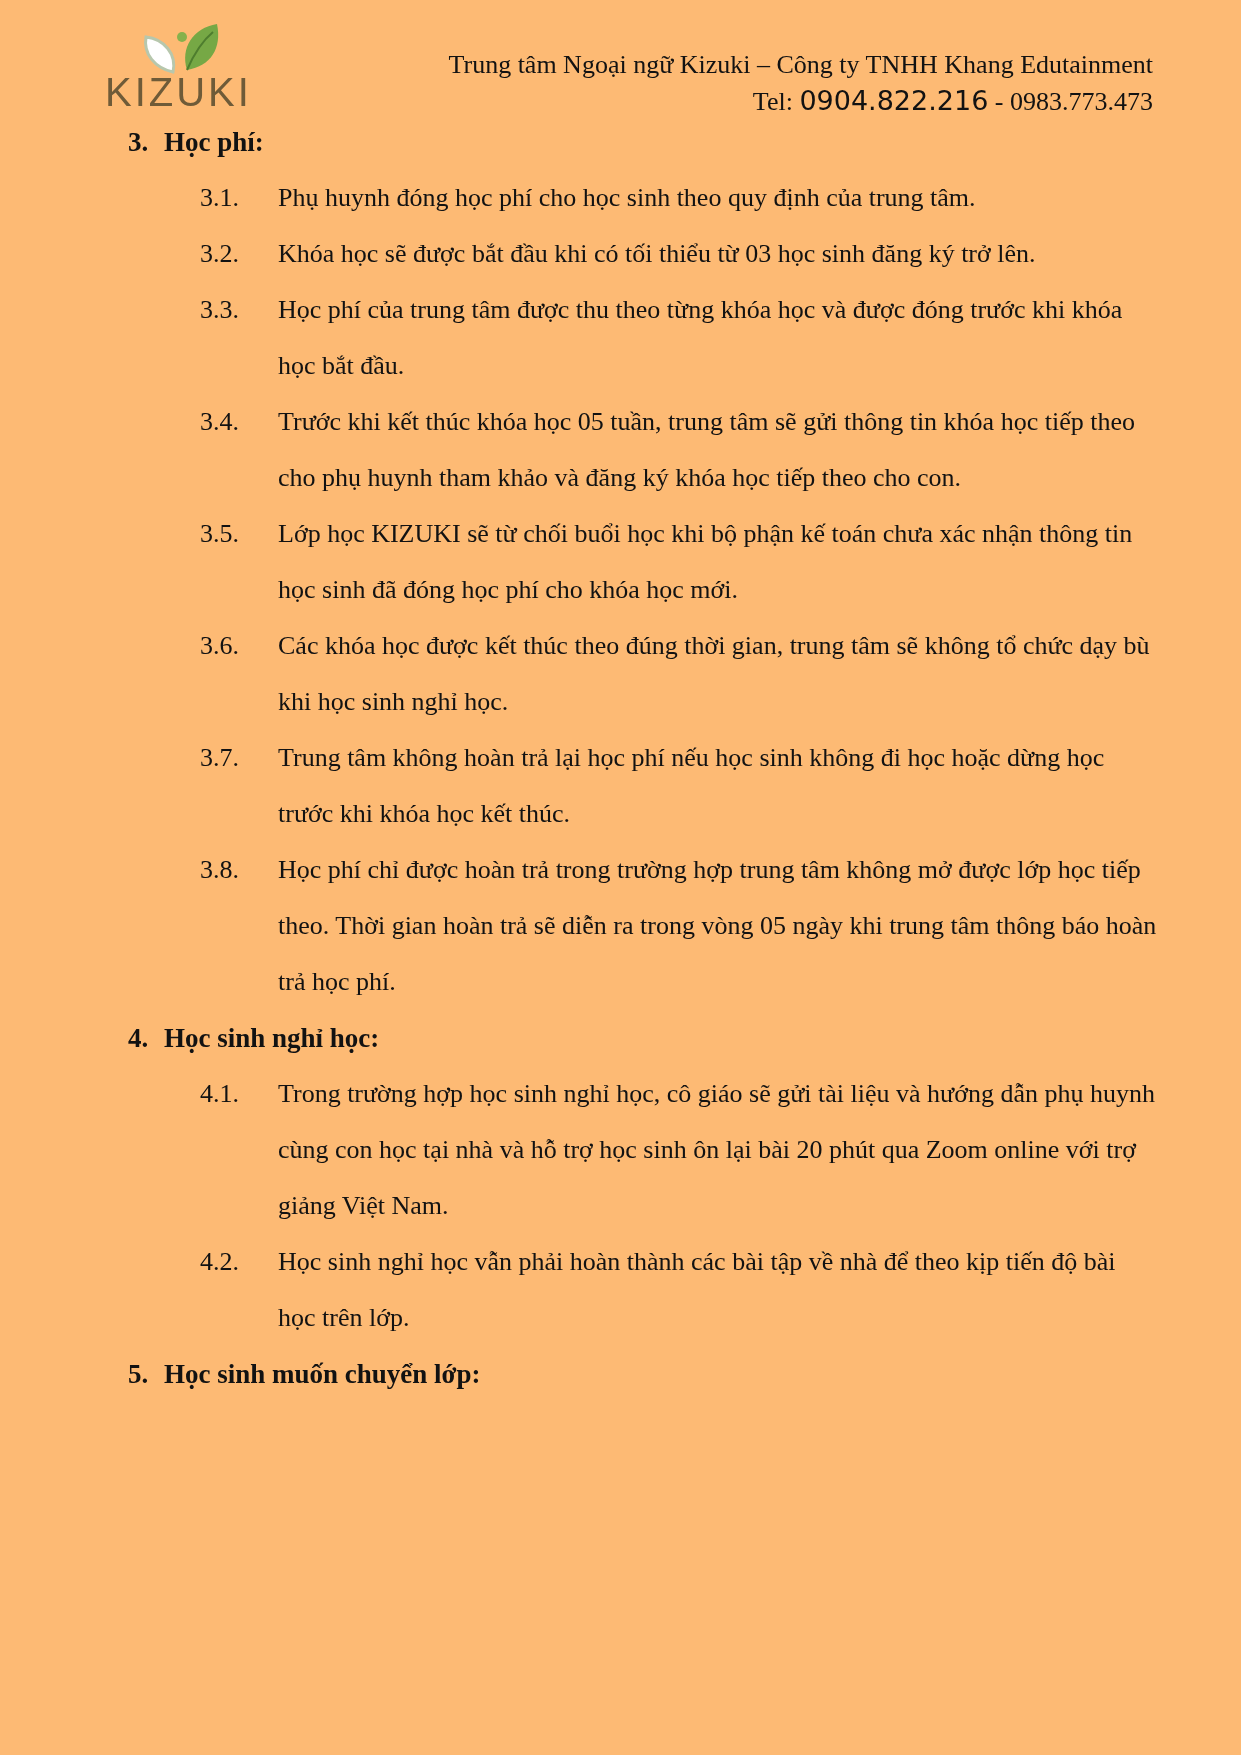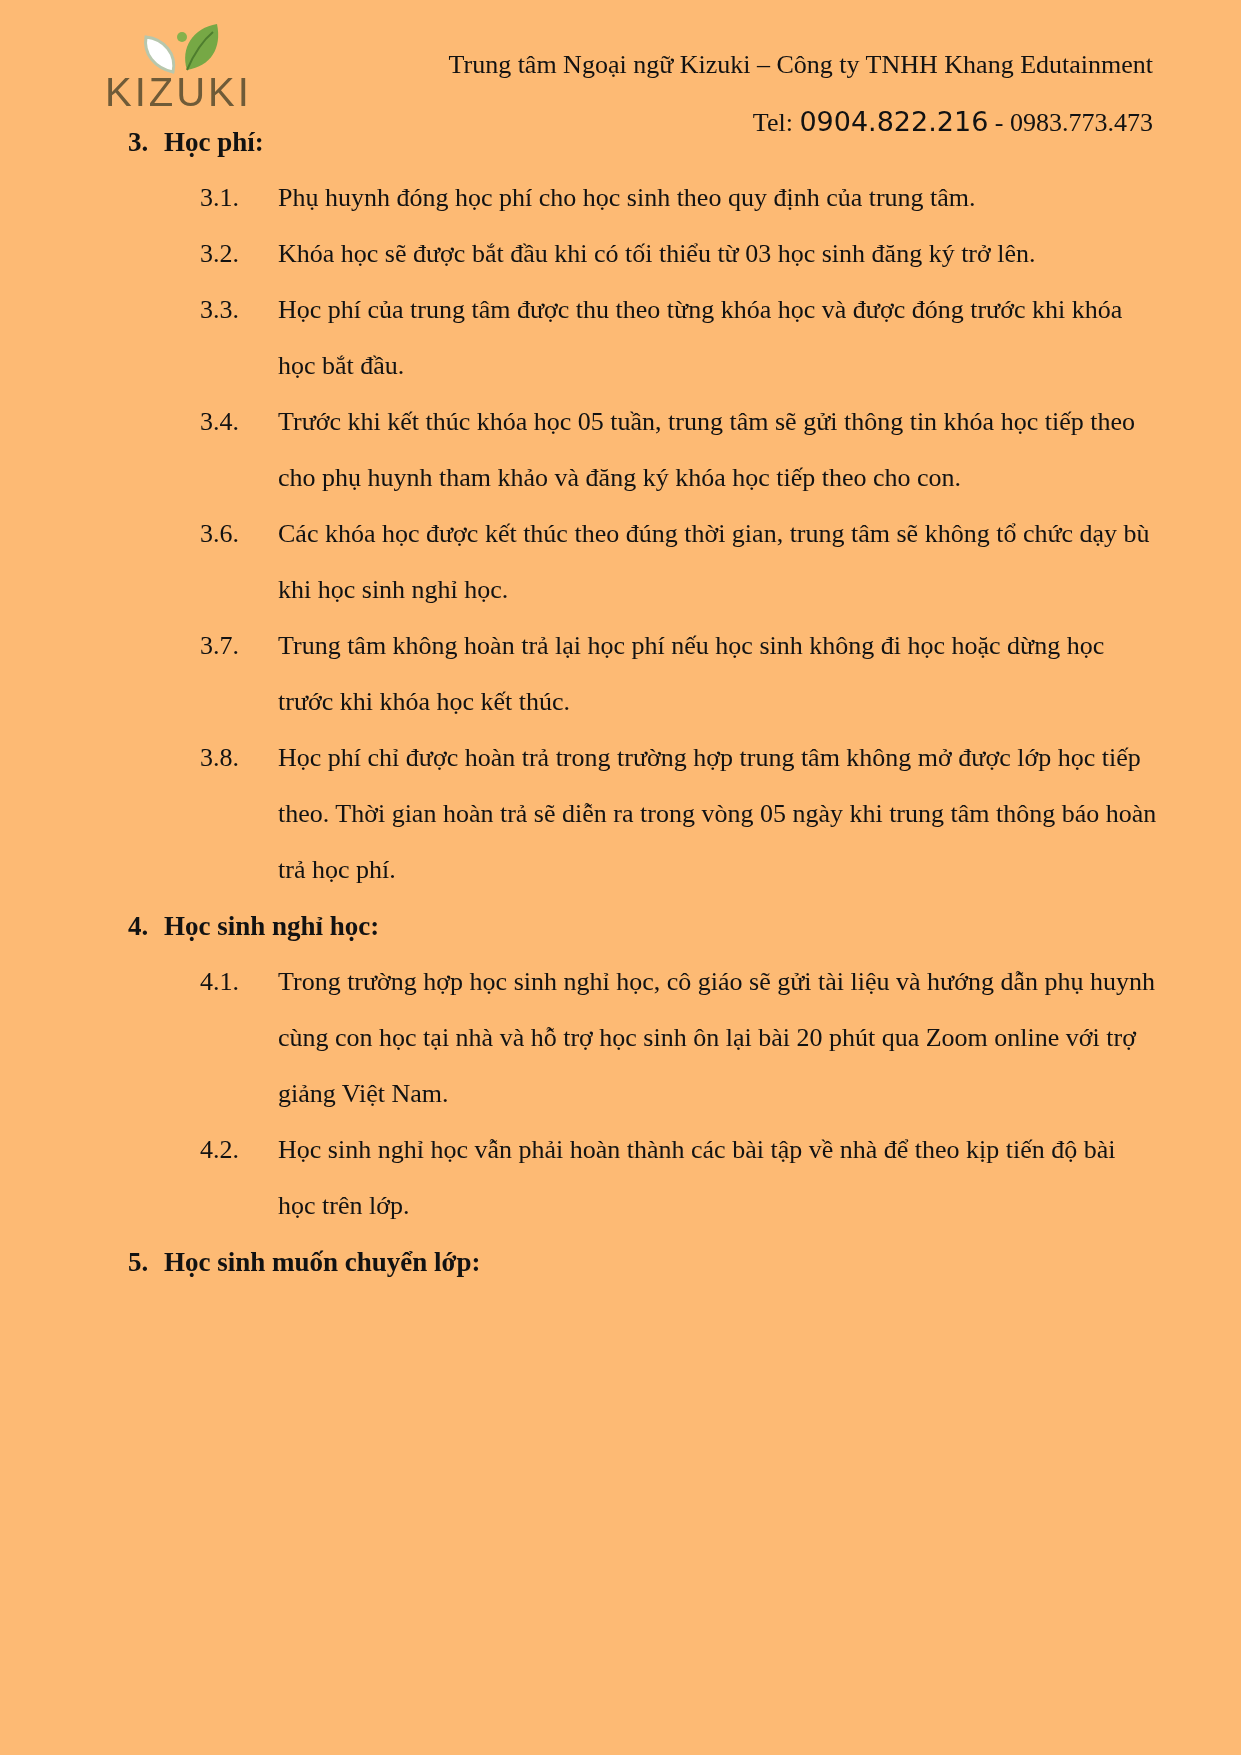--- a/index.html
+++ b/index.html
@@ -27,7 +27,7 @@
     text-align:right;
   }
   .company-line{font-size:26px;line-height:30px;}
-  .tel-line{font-size:26px;line-height:48px;margin-top:18px;}
+  .tel-line{font-size:26px;line-height:40px;margin-top:1px;}
   .phone-sans{
     font-family:"DejaVu Sans", sans-serif;
     font-size:27px;

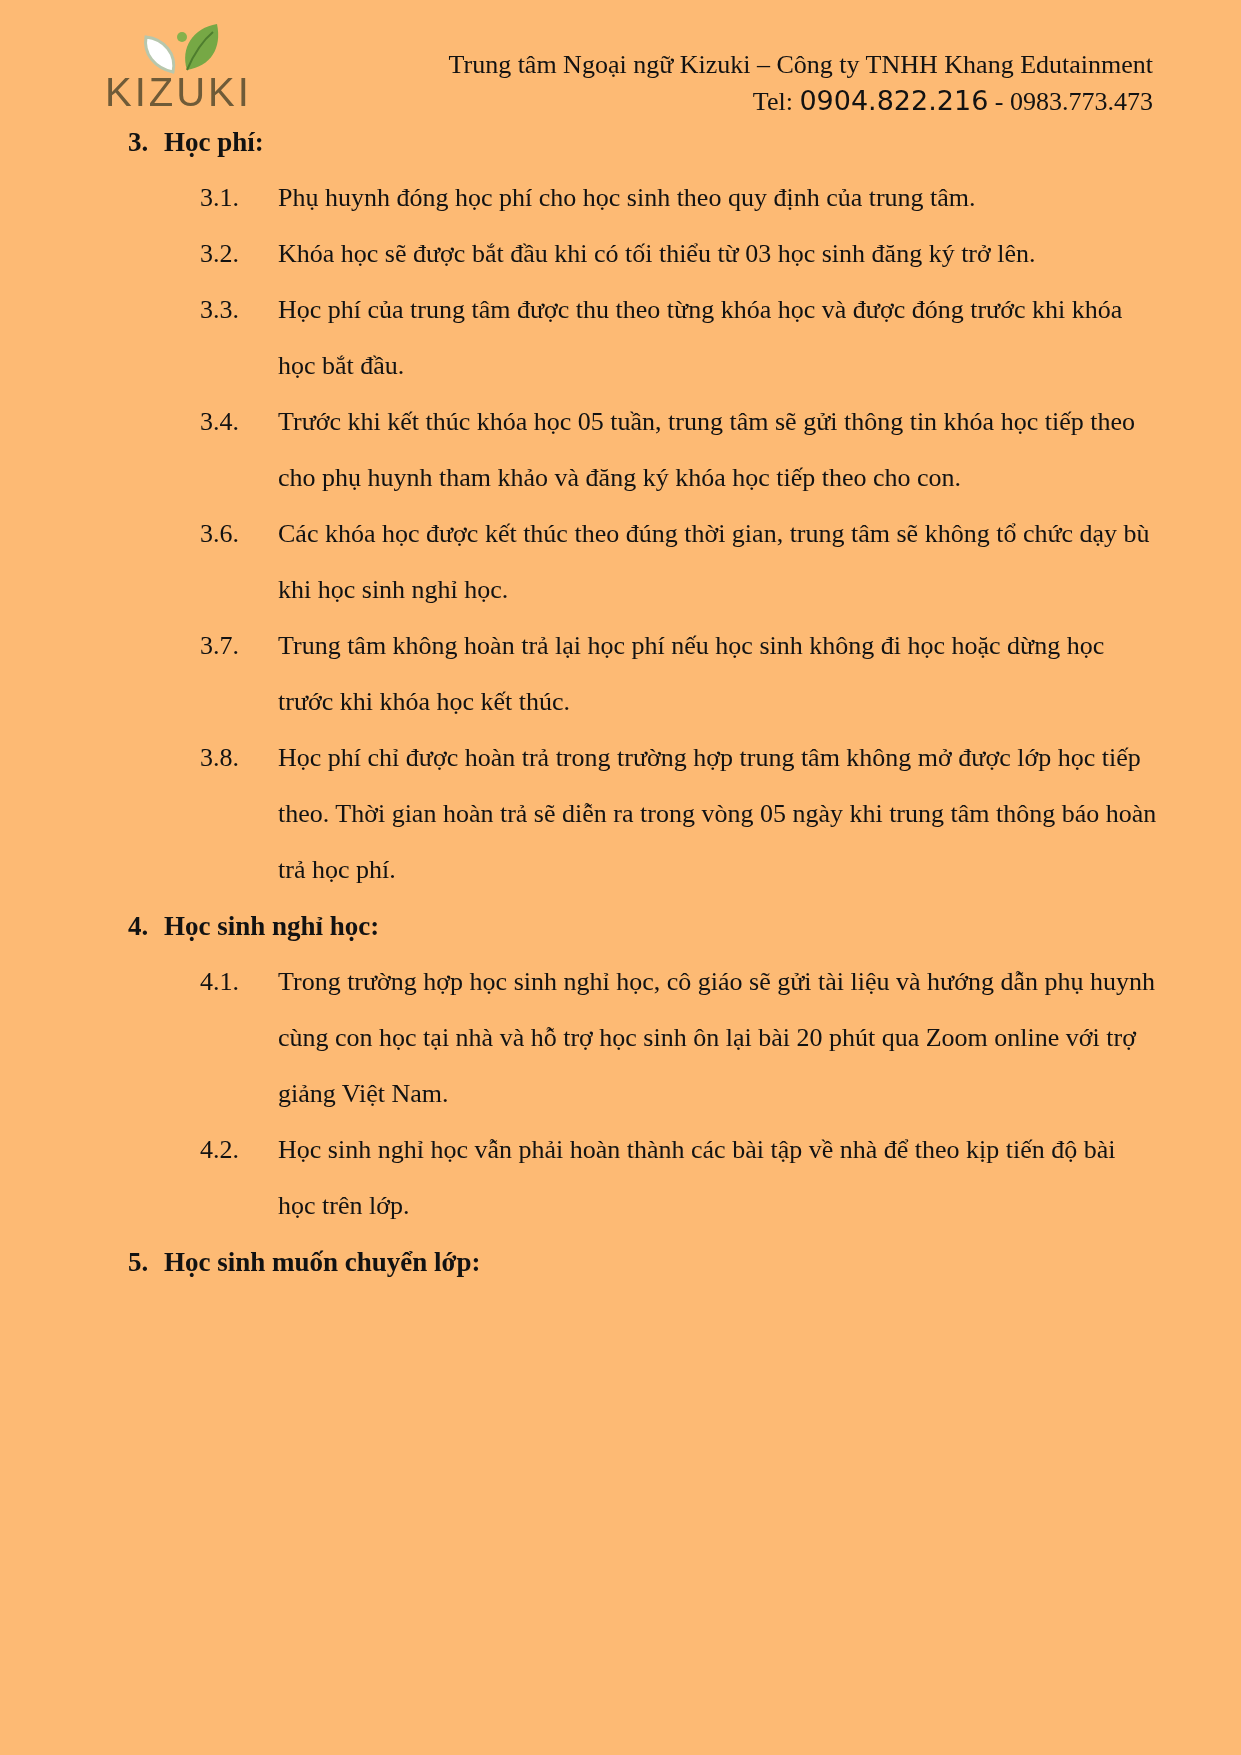--- a/index.html
+++ b/index.html
@@ -91,6 +91,10 @@
       <span class="item-text">Trước khi kết thúc khóa học 05 tuần, trung tâm sẽ gửi thông tin khóa học tiếp theo cho phụ huynh tham khảo và đăng ký khóa học tiếp theo cho con.</span>
     </div>
     <div class="item">
+      <span class="item-num">3.5.</span>
+      <span class="item-text">Lớp học KIZUKI sẽ từ chối buổi học khi bộ phận kế toán chưa xác nhận thông tin học sinh đã đóng học phí cho khóa học mới.</span>
+    </div>
+    <div class="item">
       <span class="item-num">3.6.</span>
       <span class="item-text">Các khóa học được kết thúc theo đúng thời gian, trung tâm sẽ không tổ chức dạy bù khi học sinh nghỉ học.</span>
     </div>

